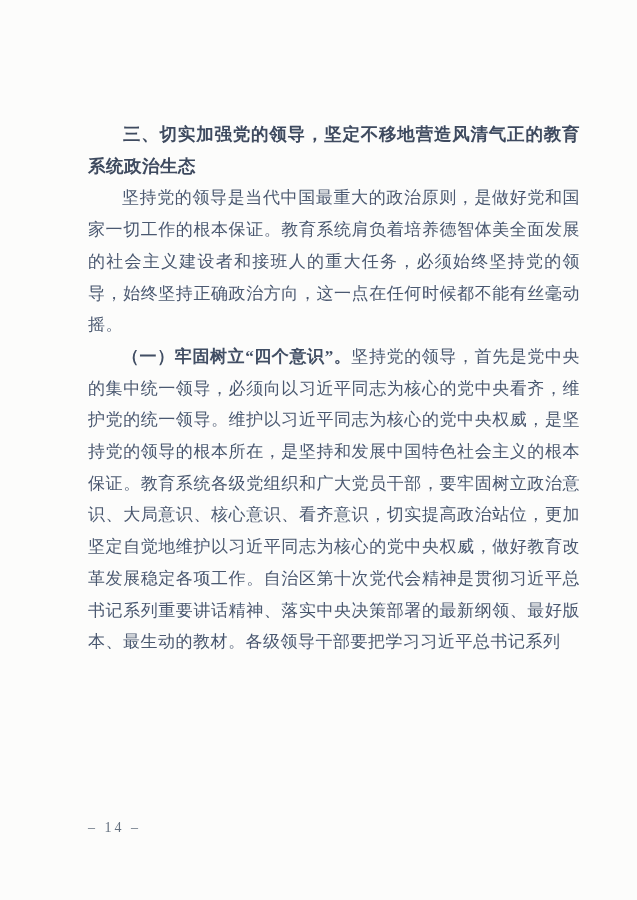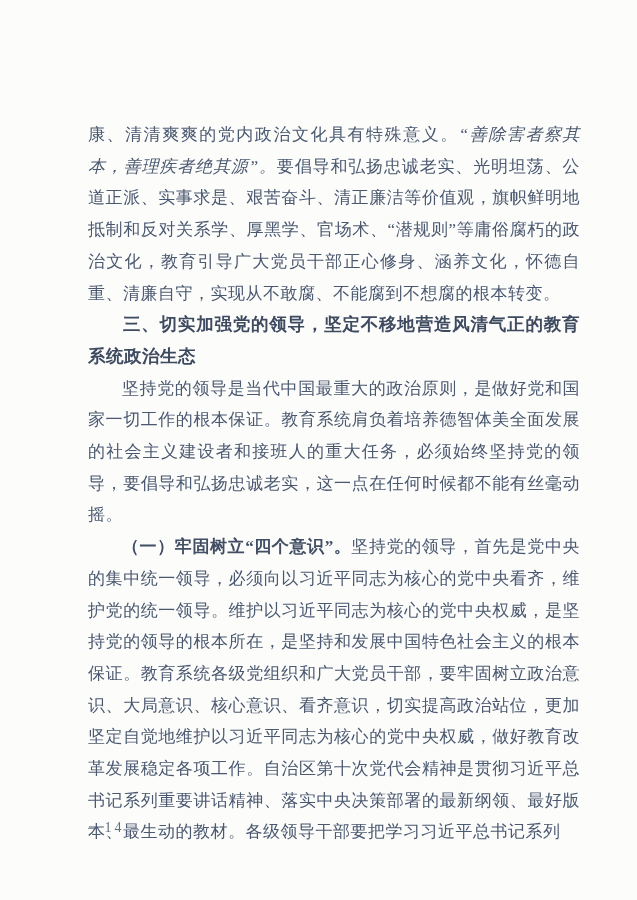--- a/index.html
+++ b/index.html
@@ -64,7 +64,6 @@
 
   <div class="body-text">
 
-    <p><span>康、清清爽爽的党内政治文化具有特殊意义。</span><span class="quote">“善除害者察其本，善理疾者绝其源”。</span><span>要倡导和弘扬忠诚老实、光明坦荡、公道正派、实事求是、艰苦奋斗、清正廉洁等价值观，旗帜鲜明地抵制和反对关系学、厚黑学、官场术、“潜规则”等庸俗腐朽的政治文化，教育引导广大党员干部正心修身、涵养文化，怀德自重、清廉自守，实现从不敢腐、不能腐到不想腐的根本转变。</span></p>
 
     <p class="heading">三、切实加强党的领导，坚定不移地营造风清气正的教育系统政治生态</p>
 

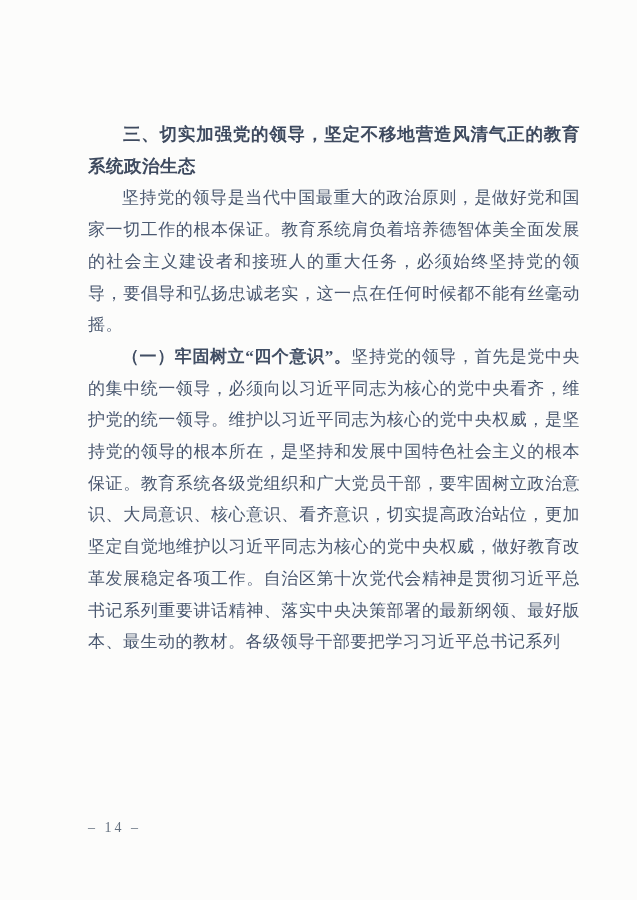--- a/index.html
+++ b/index.html
@@ -67,7 +67,7 @@
 
     <p class="heading">三、切实加强党的领导，坚定不移地营造风清气正的教育系统政治生态</p>
 
-    <p class="indent">坚持党的领导是当代中国最重大的政治原则，是做好党和国家一切工作的根本保证。教育系统肩负着培养德智体美全面发展的社会主义建设者和接班人的重大任务，必须始终坚持党的领导，要倡导和弘扬忠诚老实，这一点在任何时候都不能有丝毫动摇。</p>
+    <p class="indent">坚持党的领导是当代中国最重大的政治原则，是做好党和国家一切工作的根本保证。教育系统肩负着培养德智体美全面发展的社会主义建设者和接班人的重大任务，必须始终坚持党的领导，始终坚持正确政治方向，这一点在任何时候都不能有丝毫动摇。</p>
 
     <p class="indent"><span class="lead">（一）牢固树立“四个意识”。</span><span>坚持党的领导，首先是党中央的集中统一领导，必须向以习近平同志为核心的党中央看齐，维护党的统一领导。维护以习近平同志为核心的党中央权威，是坚持党的领导的根本所在，是坚持和发展中国特色社会主义的根本保证。教育系统各级党组织和广大党员干部，要牢固树立政治意识、大局意识、核心意识、看齐意识，切实提高政治站位，更加坚定自觉地维护以习近平同志为核心的党中央权威，做好教育改革发展稳定各项工作。自治区第十次党代会精神是贯彻习近平总书记系列重要讲话精神、落实中央决策部署的最新纲领、最好版本、最生动的教材。各级领导干部要把学习习近平总书记系列</span></p>
 

